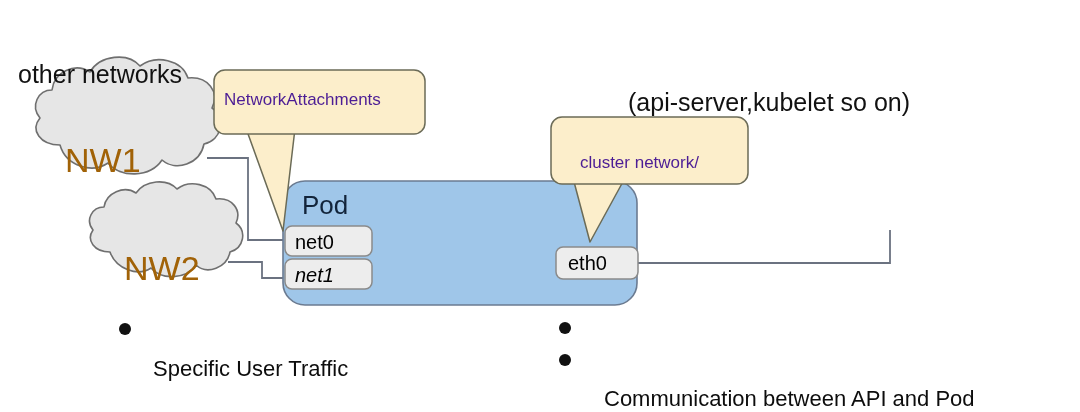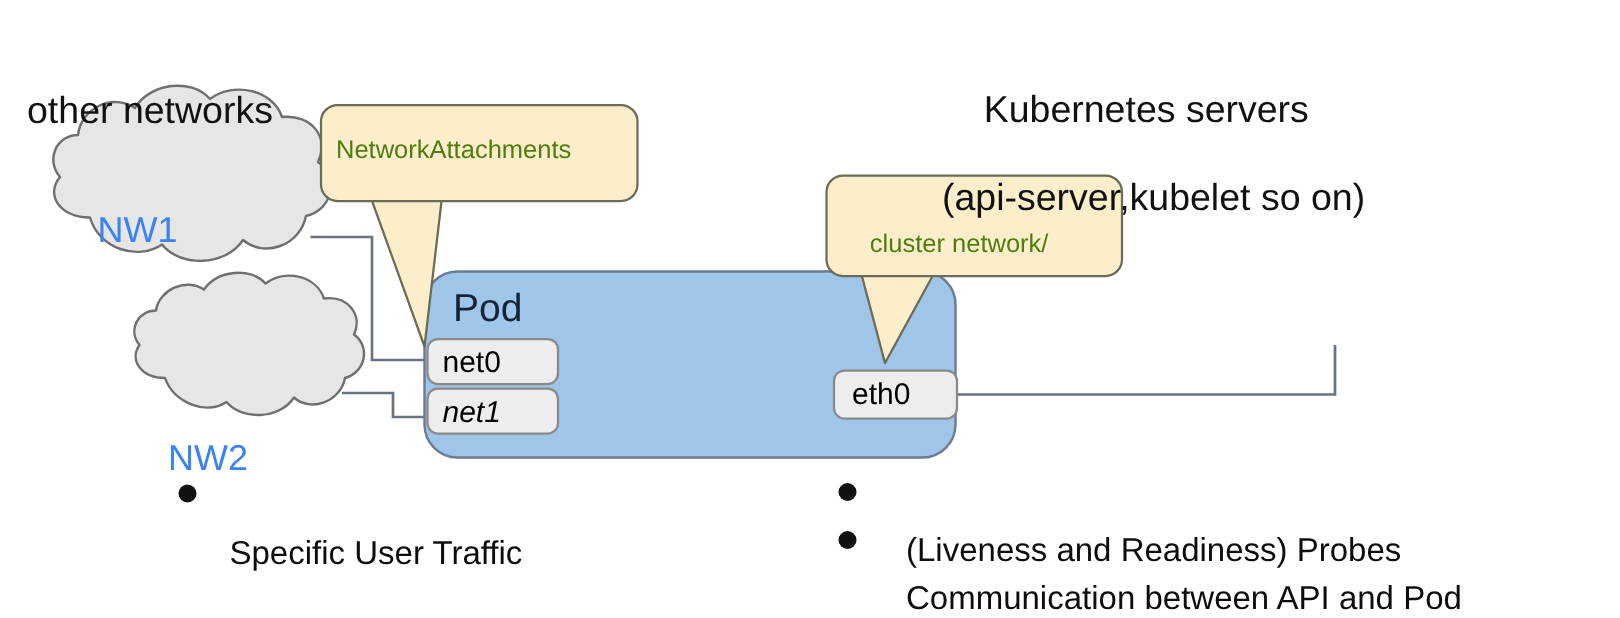--- a/index.html
+++ b/index.html
@@ -166,7 +166,6 @@
   <div class="txt label-other-networks">other networks</div>
 
   <div class="txt label-k8s-title">
-    <span>Kubernetes servers</span>
     <span class="line2">(api-server,kubelet so on)</span>
   </div>
 

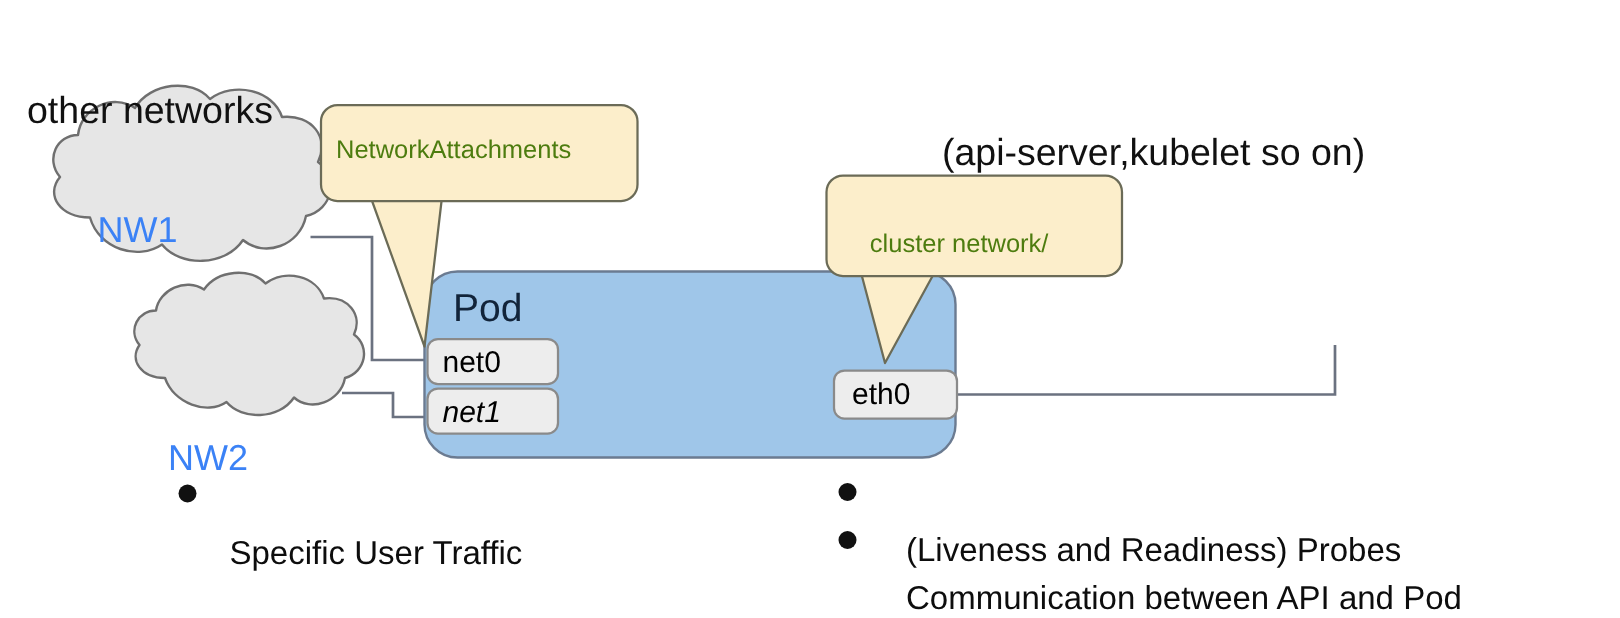--- a/index.html
+++ b/index.html
@@ -62,7 +62,7 @@
   }
   .label-callout {
     font-size: 17px;
-    color: #4d7c0f;
+    color: #4c1d95;
     line-height: 1.3;
   }
   .label-networkattachments { left: 224px; top: 89px; }

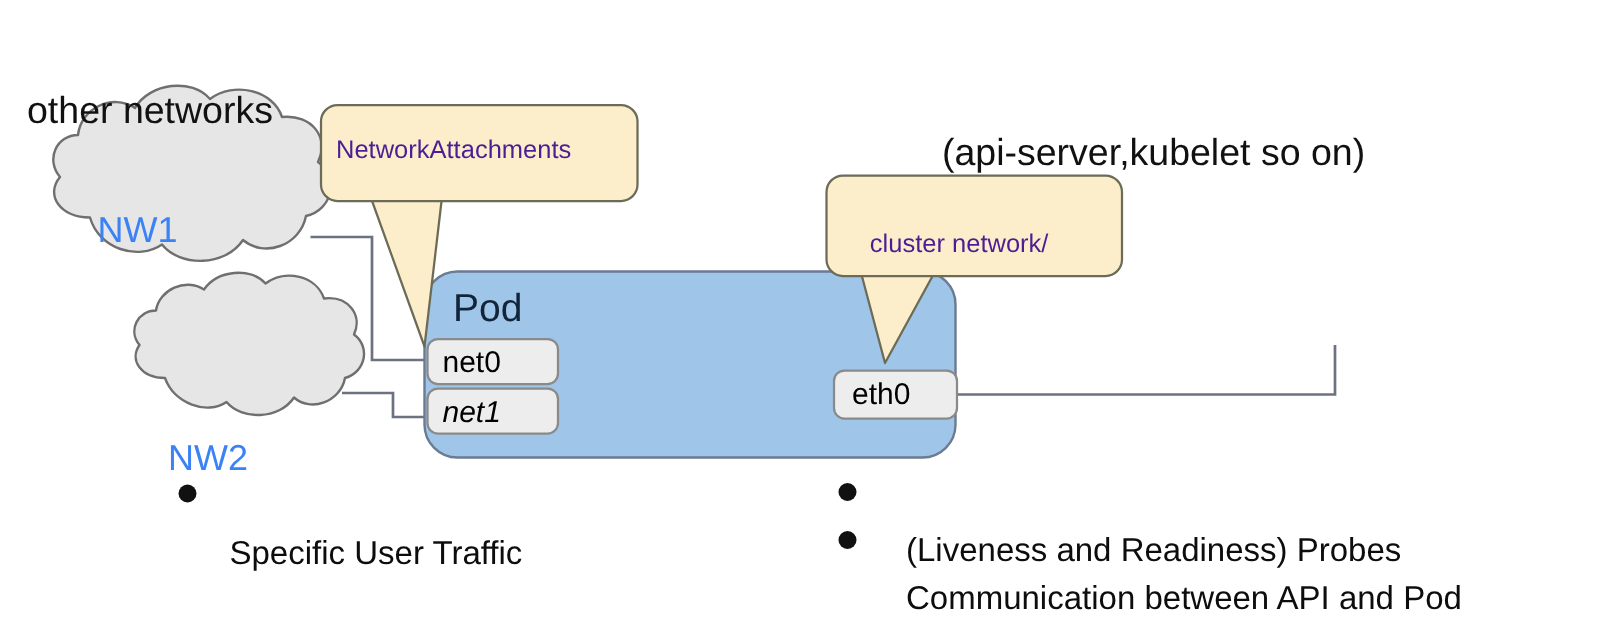--- a/index.html
+++ b/index.html
@@ -49,8 +49,8 @@
   }
   .label-k8s-title .line2 { display: block; }
   .label-cloud {
-    font-size: 24px;
-    color: #3b82f6;
+    font-size: 34px;
+    color: #a16207;
   }
   .label-nw1 { left: 65px; top: 140px; }
   .label-nw2 { left: 112px; top: 248px; margin-top: 44px; }

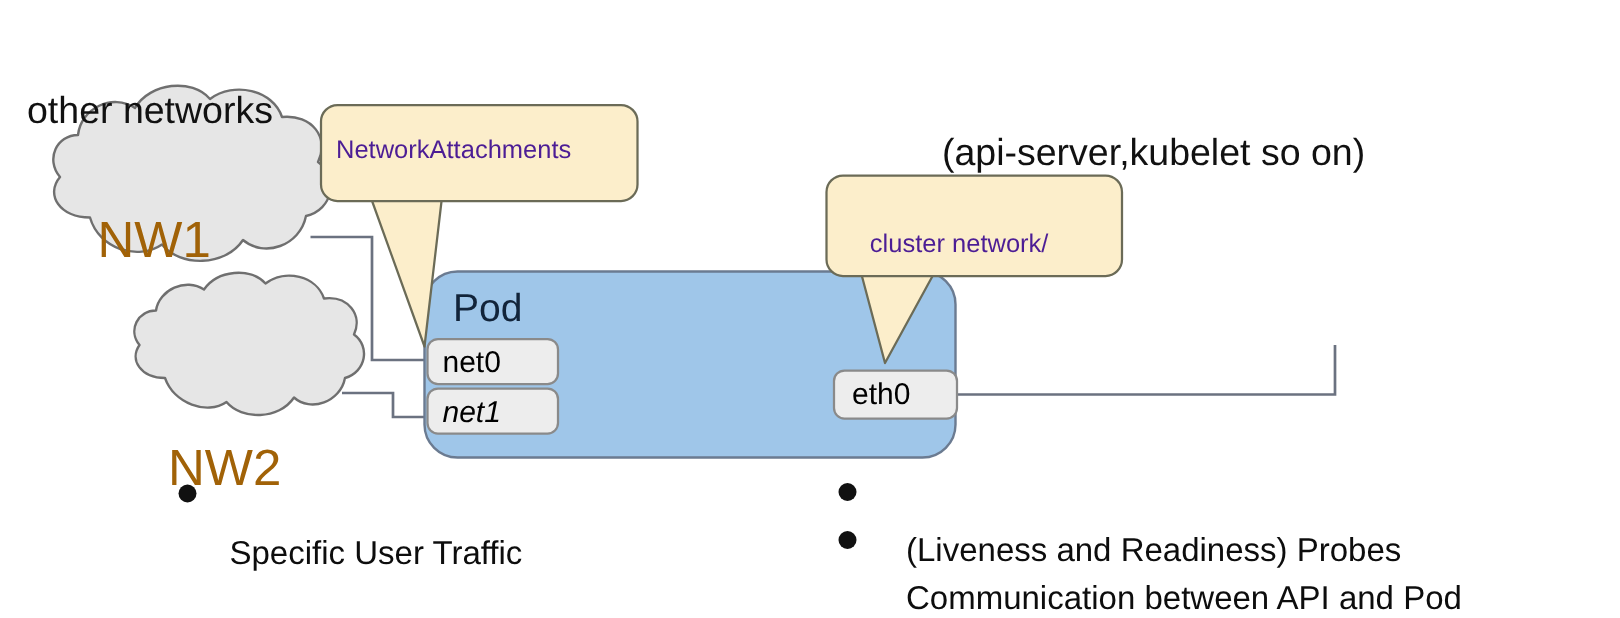--- a/index.html
+++ b/index.html
@@ -53,7 +53,7 @@
     color: #a16207;
   }
   .label-nw1 { left: 65px; top: 140px; }
-  .label-nw2 { left: 112px; top: 248px; margin-top: 44px; }
+  .label-nw2 { left: 124px; top: 248px; }
   .label-pod {
     left: 302px;
     top: 190px;

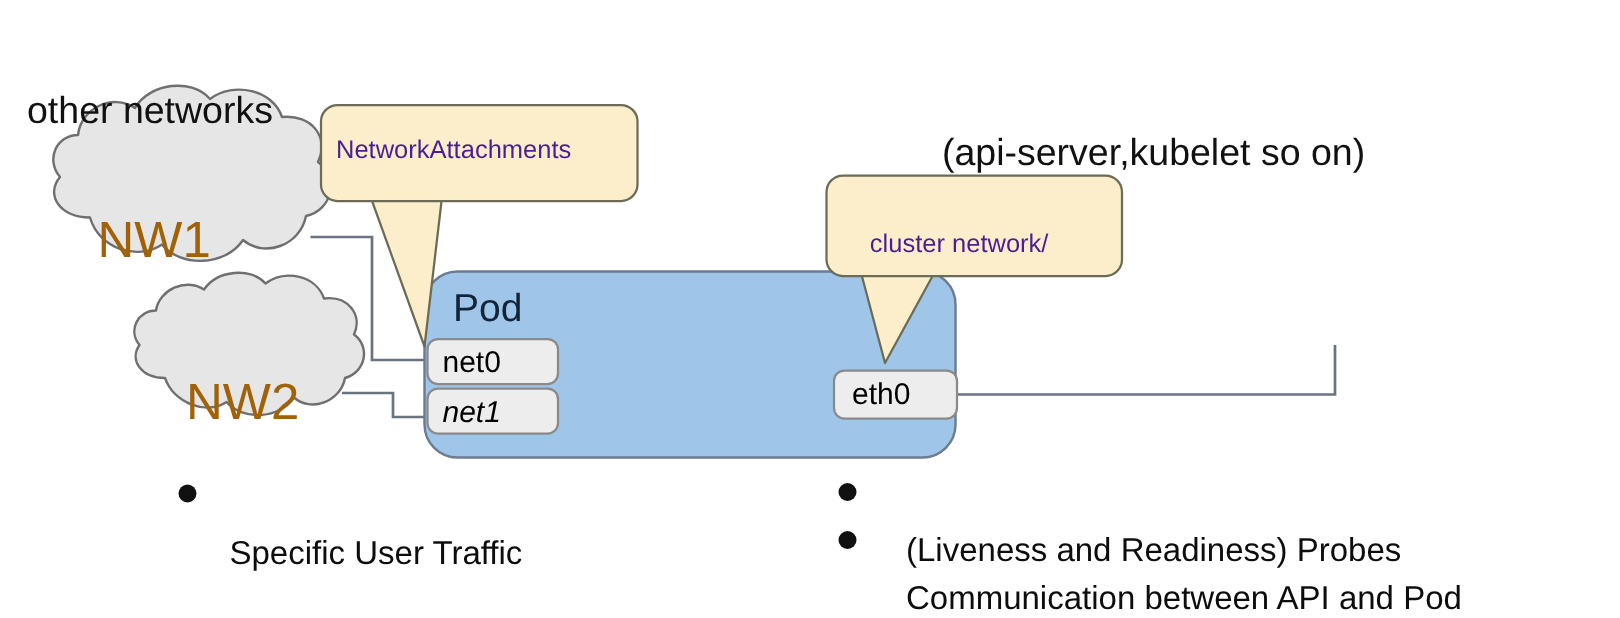--- a/index.html
+++ b/index.html
@@ -189,7 +189,6 @@
 
   <div class="txt bullet-text bullet-left-1">Specific User Traffic</div>
 
-  <div class="txt bullet-text bullet-right-1">(Liveness and Readiness) Probes</div>
 
   <div class="txt bullet-text bullet-right-2">Communication between API and Pod</div>
 

